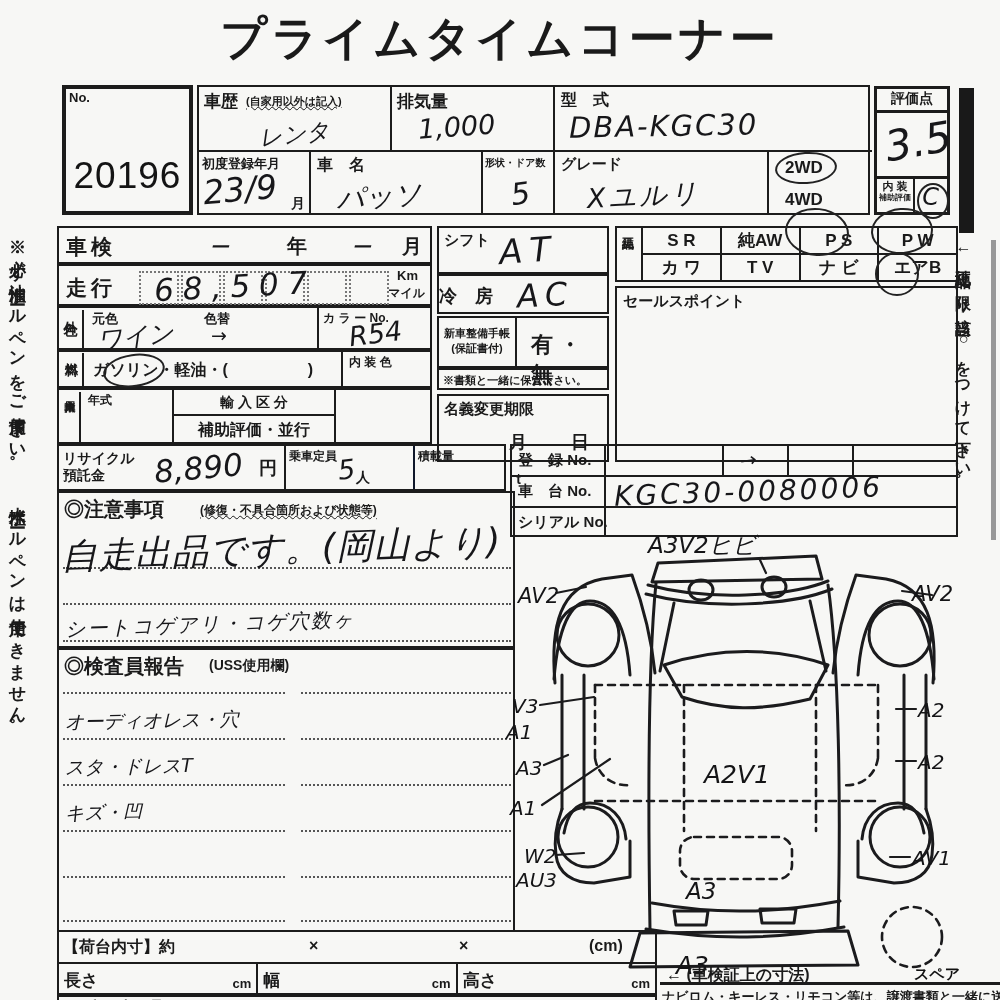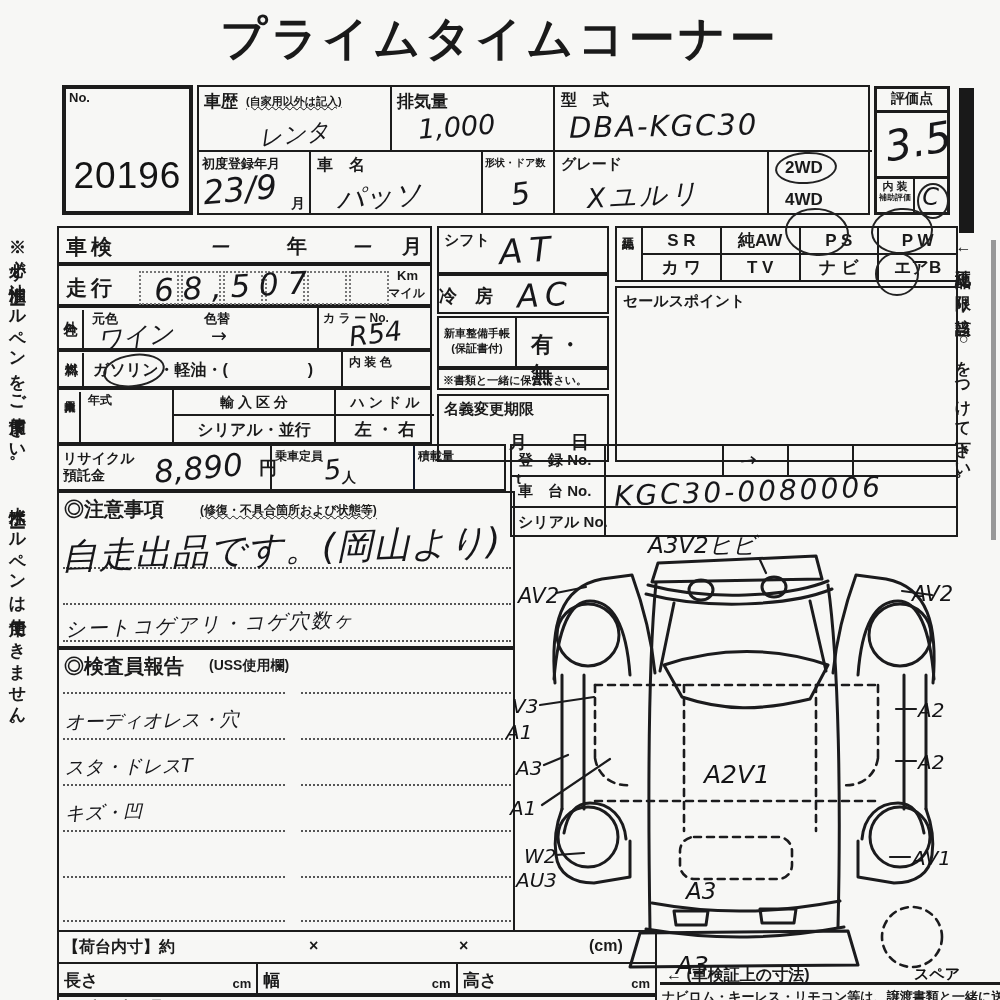--- a/index.html
+++ b/index.html
@@ -140,10 +140,6 @@
     <div class="lbl" style="height:24px;border-bottom:2px solid #1c1c1c;text-align:center;font-size:14px;line-height:24px;">輸 入 区 分</div>
     <div class="lbl" style="text-align:center;font-size:16px;line-height:28px;">シリアル・並行</div>
   </div>
-  <div style="position:absolute;left:277px;top:0;width:98px;height:100%;box-sizing:border-box;">
-    <div class="lbl" style="height:24px;border-bottom:2px solid #1c1c1c;text-align:center;font-size:14px;line-height:24px;">ハ ン ド ル</div>
-    <div class="lbl" style="text-align:center;font-size:17px;line-height:28px;">左 ・ 右</div>
-  </div>
 </div>
 
 <div class="box" style="left:57px;top:444px;width:449px;height:47px;">

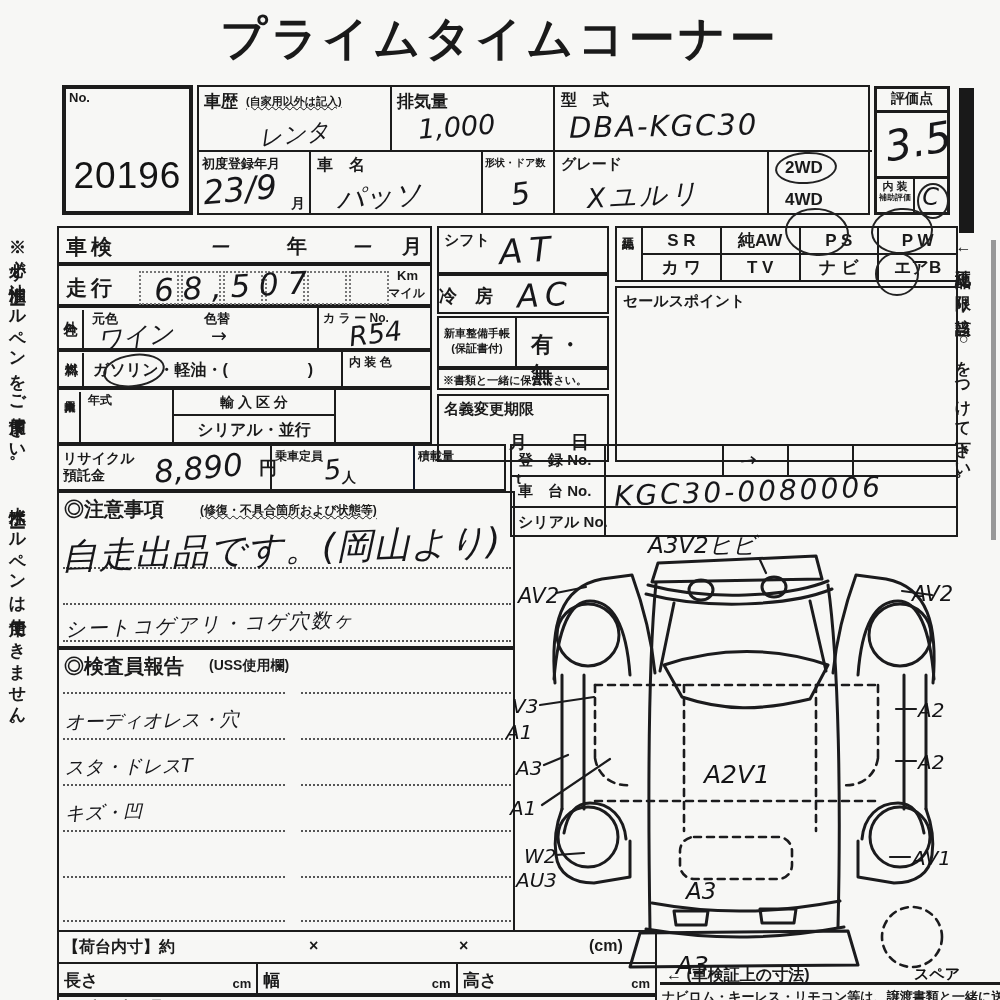--- a/index.html
+++ b/index.html
@@ -138,7 +138,7 @@
   </div>
   <div style="position:absolute;left:115px;top:0;width:162px;height:100%;border-right:2px solid #1c1c1c;box-sizing:border-box;">
     <div class="lbl" style="height:24px;border-bottom:2px solid #1c1c1c;text-align:center;font-size:14px;line-height:24px;">輸 入 区 分</div>
-    <div class="lbl" style="text-align:center;font-size:16px;line-height:28px;">シリアル・並行</div>
+    <div class="lbl" style="text-align:center;font-size:16px;line-height:28px;">補助評価・並行</div>
   </div>
 </div>
 

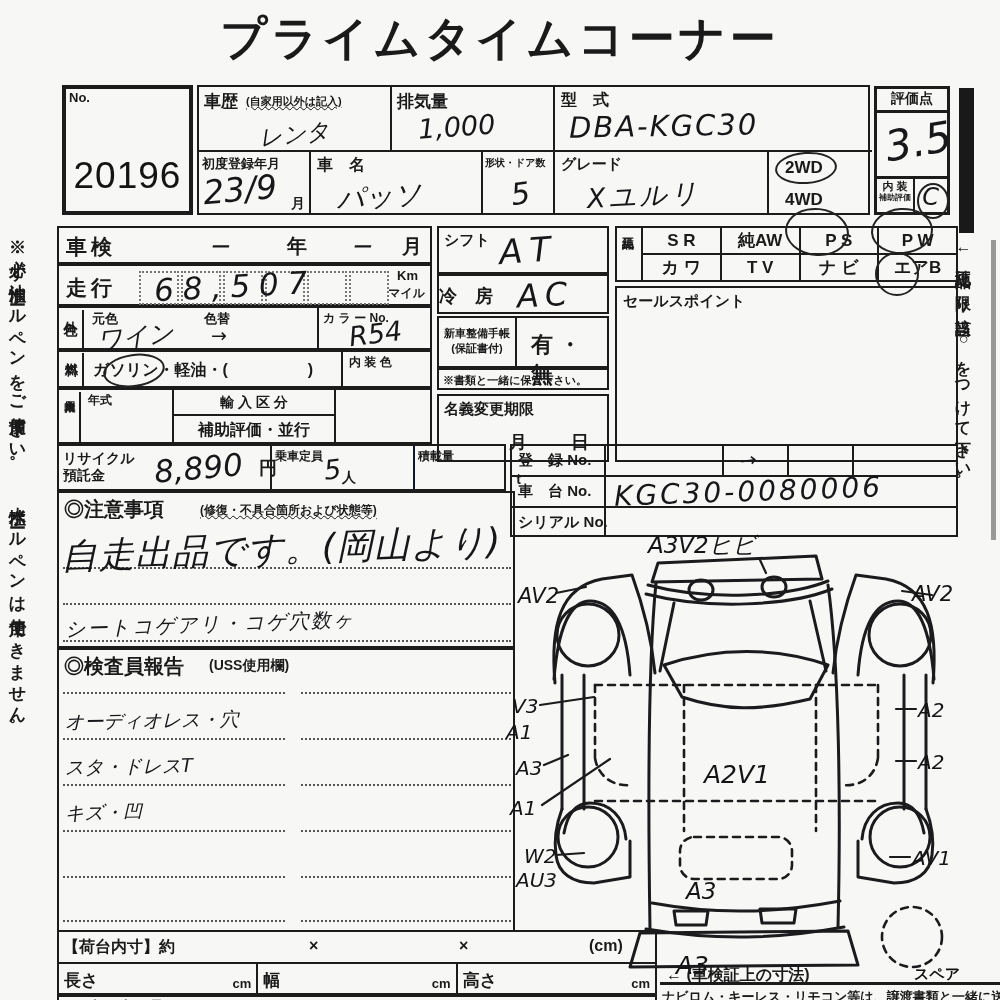--- a/index.html
+++ b/index.html
@@ -149,7 +149,7 @@
   </div>
   <span class="hw" style="position:absolute;left:95px;top:4px;font-size:31px;transform:rotate(-5deg);">8,890</span>
   <span class="lbl" style="position:absolute;left:200px;top:10px;font-size:18px;">円</span>
-  <div style="position:absolute;left:211px;top:0;width:92px;height:100%;border-left:2px solid #1c1c1c;box-sizing:border-box;text-decoration:underline;">
+  <div style="position:absolute;left:225px;top:0;width:92px;height:100%;border-left:2px solid #1c1c1c;box-sizing:border-box;text-decoration:underline;">
     <span class="lbl" style="position:absolute;left:3px;top:2px;font-size:12px;">乗車定員</span>
     <span class="hw" style="position:absolute;left:52px;top:8px;font-size:27px;transform:rotate(-6deg);">5</span>
     <span class="lbl" style="position:absolute;right:6px;bottom:2px;font-size:14px;">人</span>

